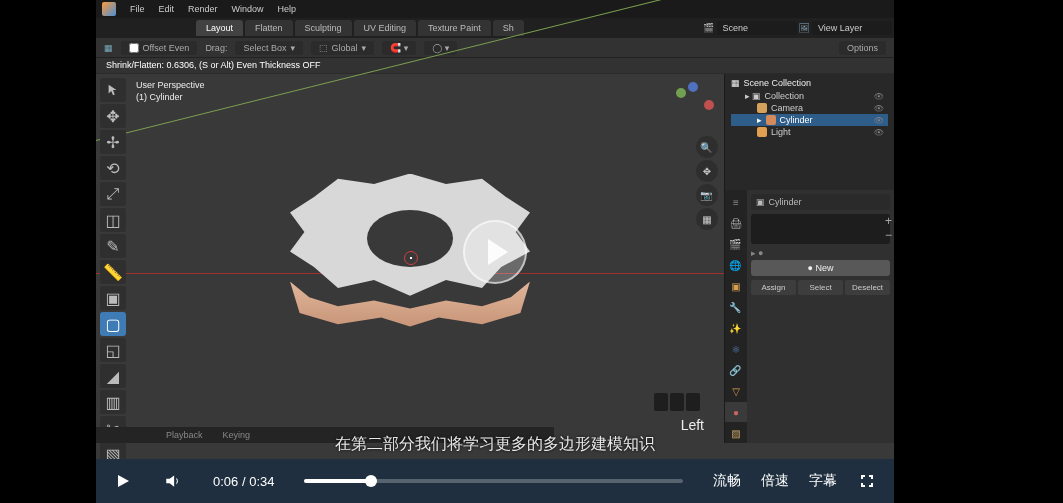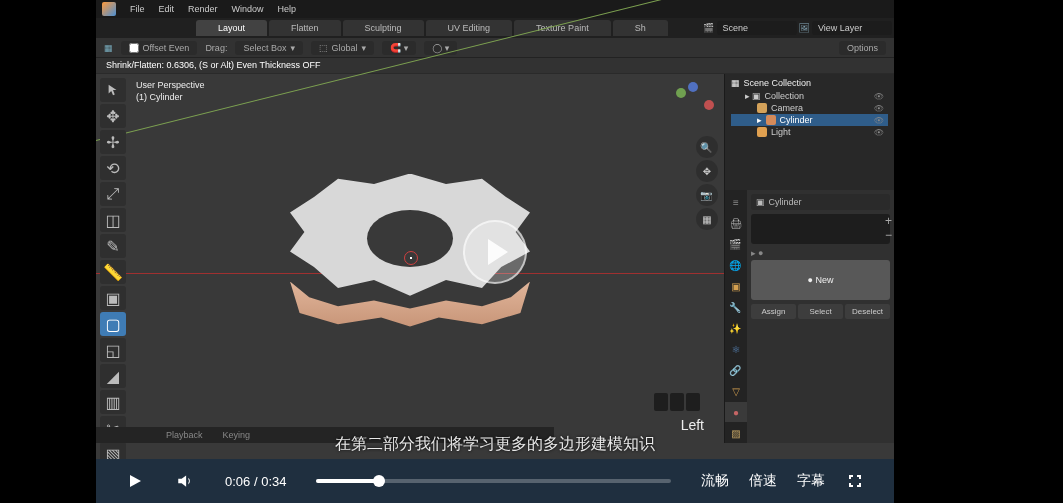--- a/index.html
+++ b/index.html
@@ -11,7 +11,7 @@
 .menu-bar{height:18px;background:#1a1a1a;display:flex;align-items:center;padding:0 6px;gap:14px;font-size:9px;color:#ccc}
 .menu-bar .logo{width:14px;height:14px;background:linear-gradient(135deg,#ff9a3c,#4a8fd4);border-radius:2px}
 .tab-bar{height:20px;background:#202020;display:flex;align-items:center;padding-left:100px;gap:2px;font-size:9px;color:#bbb;position:relative}
-.tab{padding:3px 22px;background:#333;border-radius:3px 3px 0 0}
+.tab{padding:3px 10px;background:#333;border-radius:3px 3px 0 0}
 .tab.active{background:#424242;color:#fff}
 .scene-ctrl{position:absolute;right:2px;top:0;display:flex;gap:2px;align-items:center;height:20px}
 .scene-input{background:#1c1c1c;color:#ccc;font-size:9px;padding:2px 6px;border-radius:3px;width:80px}

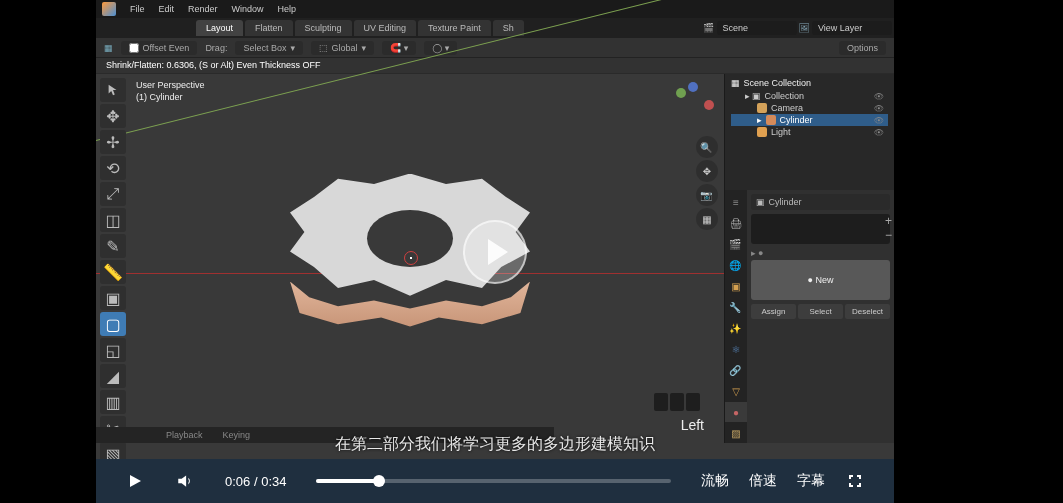--- a/index.html
+++ b/index.html
@@ -61,7 +61,7 @@
 .props-body{flex:1;padding:4px;font-size:9px;color:#bbb}
 .props-hdr{background:#2a2a2a;padding:3px 5px;display:flex;align-items:center;gap:4px;margin-bottom:4px;border-radius:3px}
 .mat-slot{height:30px;background:#1d1d1d;border-radius:3px;margin-bottom:4px;position:relative}
-.mat-new{background:#585858;color:#eee;text-align:center;padding:15px;border-radius:3px;margin-bottom:4px}
+.mat-new{background:#585858;color:#eee;text-align:center;padding:3px;border-radius:3px;margin-bottom:4px}
 .mat-btns{display:flex;gap:2px}
 .mat-btn{flex:1;background:#3d3d3d;padding:3px;text-align:center;border-radius:2px;color:#ccc;font-size:8px}
 

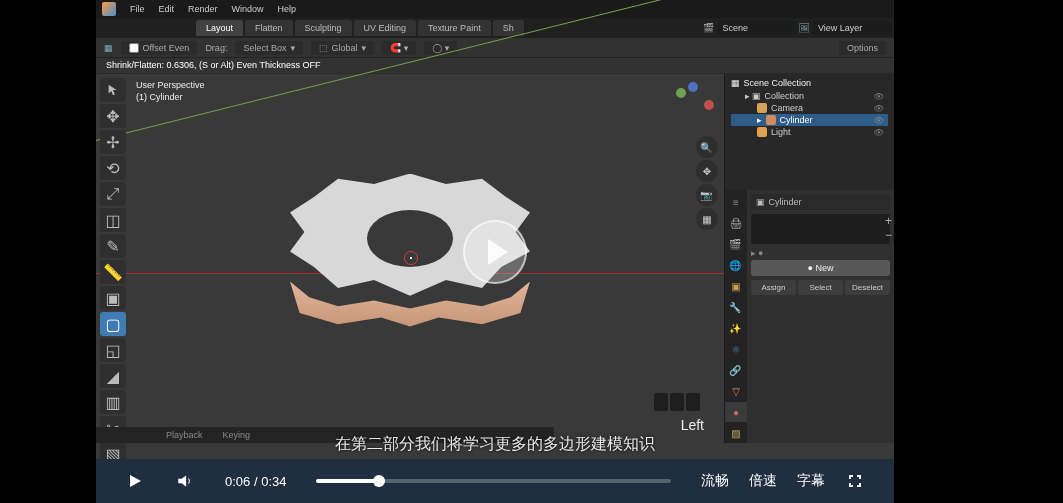--- a/index.html
+++ b/index.html
@@ -104,7 +104,7 @@
 .subtitle{position:absolute;left:50%;bottom:48px;transform:translateX(-50%);color:#e8e8e8;font-size:16px;text-shadow:0 0 3px #000}
 
 
-.controls{position:absolute;left:0;right:0;bottom:0;height:44px;background:#1F2F3F;display:flex;align-items:center;padding:0 29px;gap:30px;color:#fff}
+.controls{position:absolute;left:0;right:0;bottom:0;height:44px;background:#1F2F3F;display:flex;align-items:center;padding:0 17px;gap:30px;color:#fff}
 .ctrl-btn{width:20px;height:20px;display:flex;align-items:center;justify-content:center;cursor:pointer}
 .ctrl-btn svg{fill:#fff}
 .time{font-size:13px;color:#fff}

